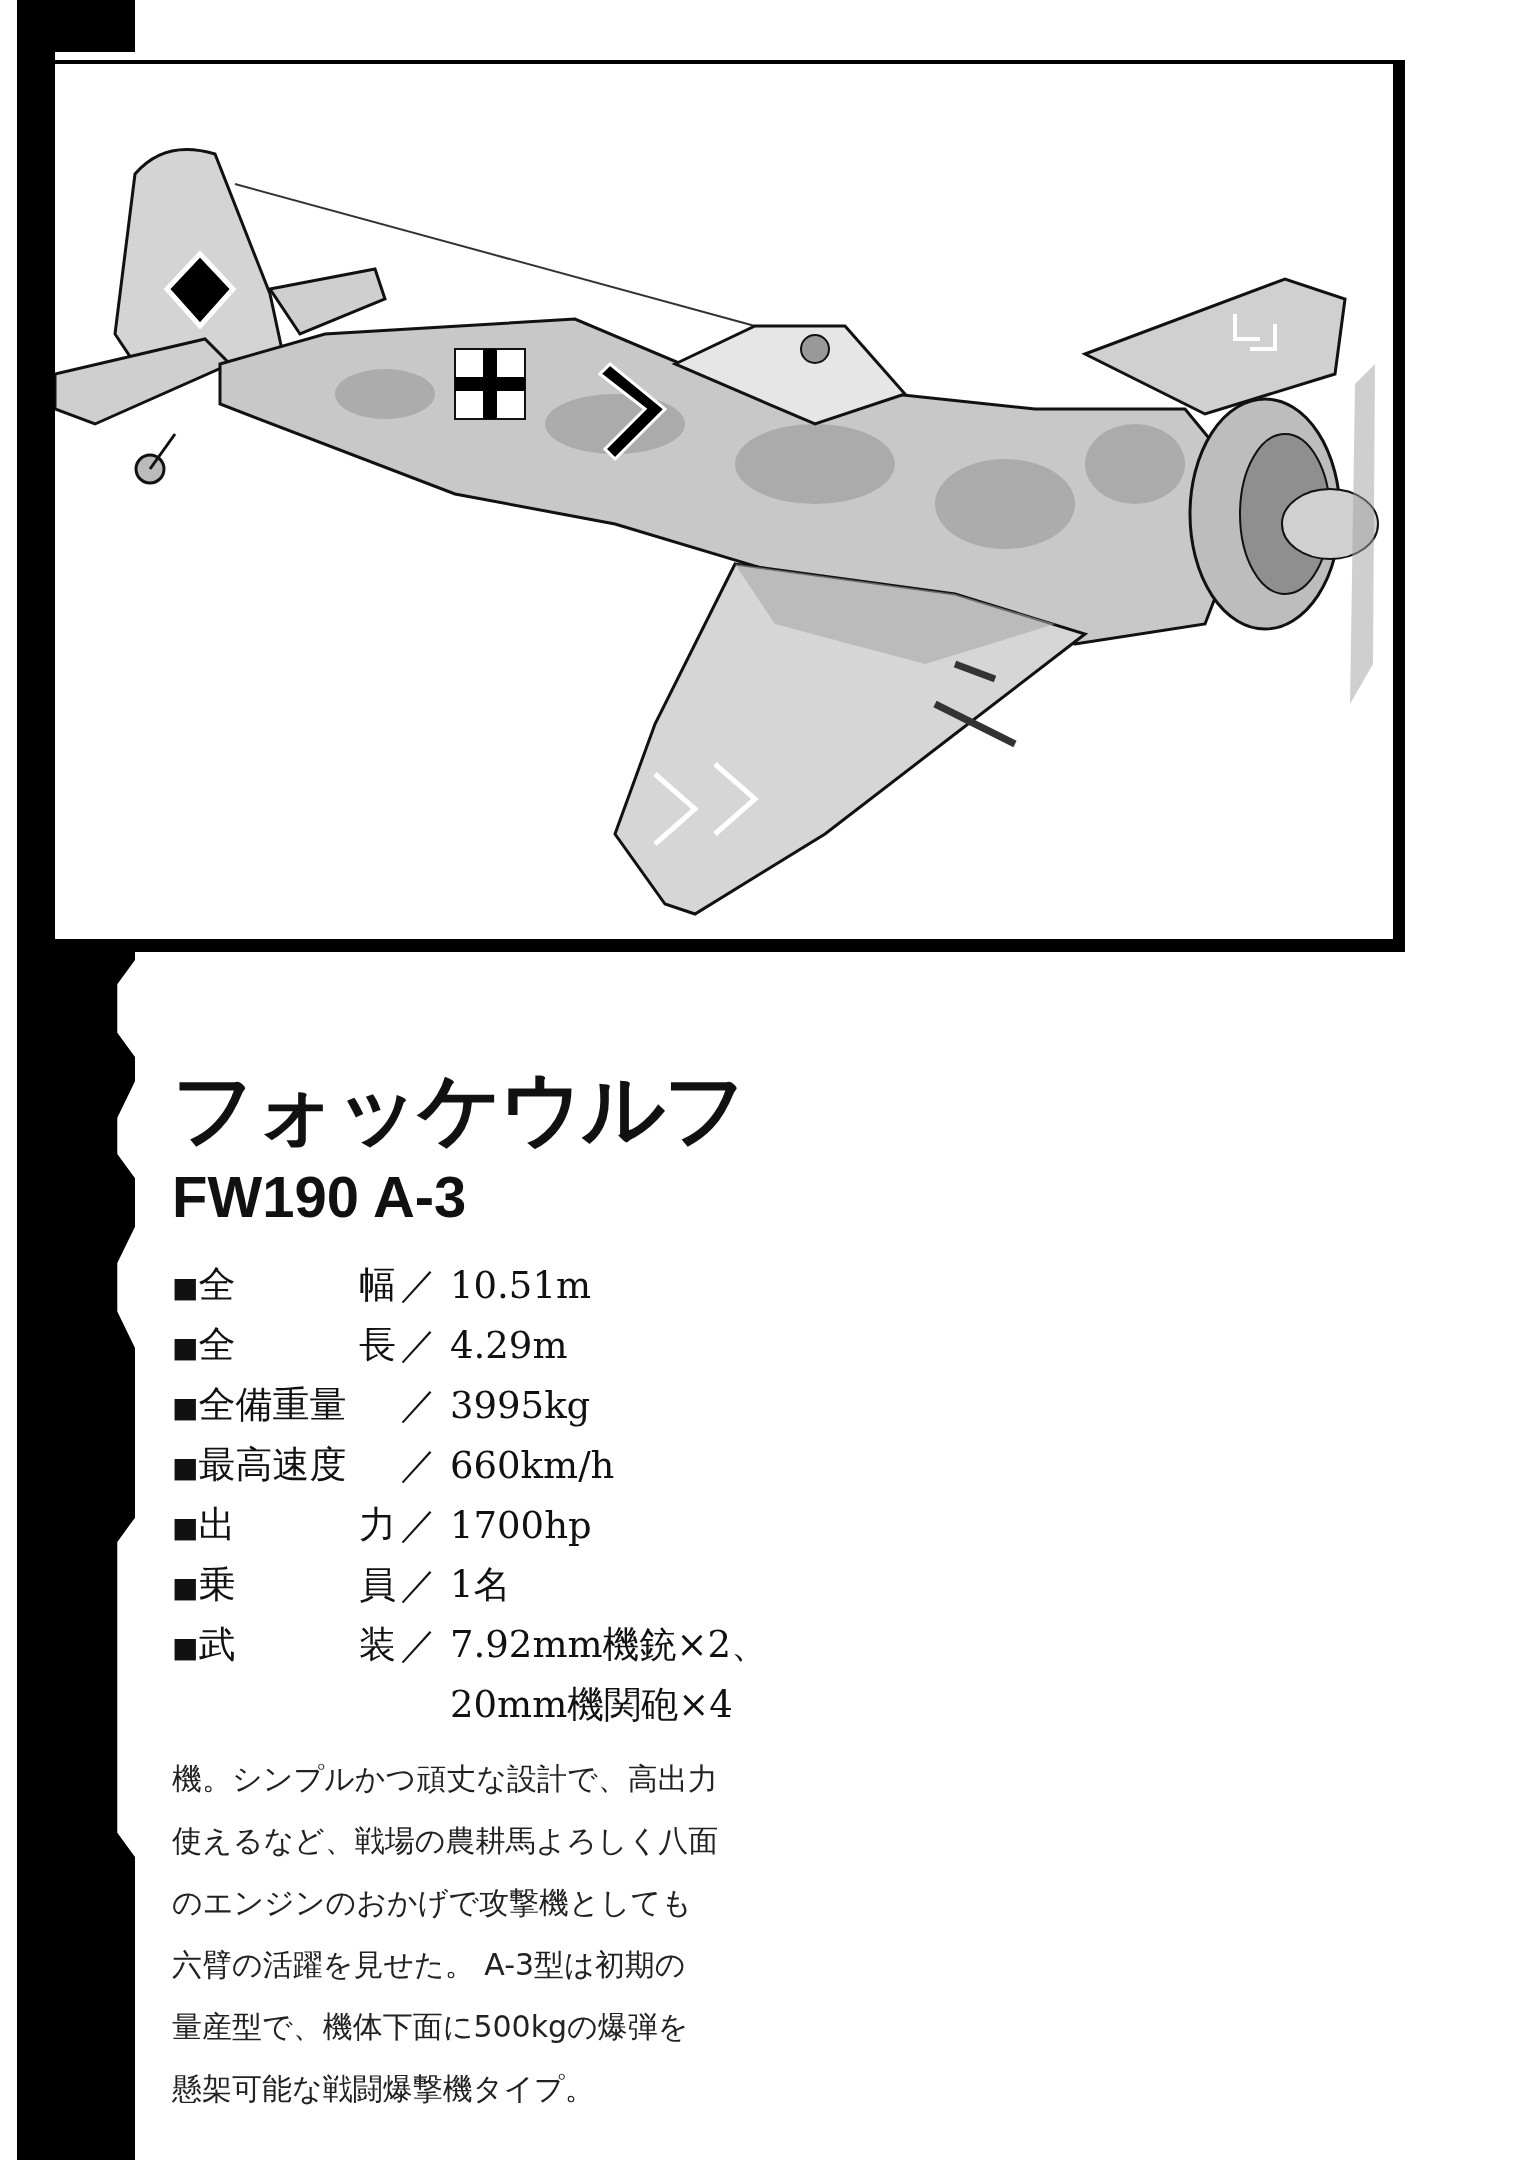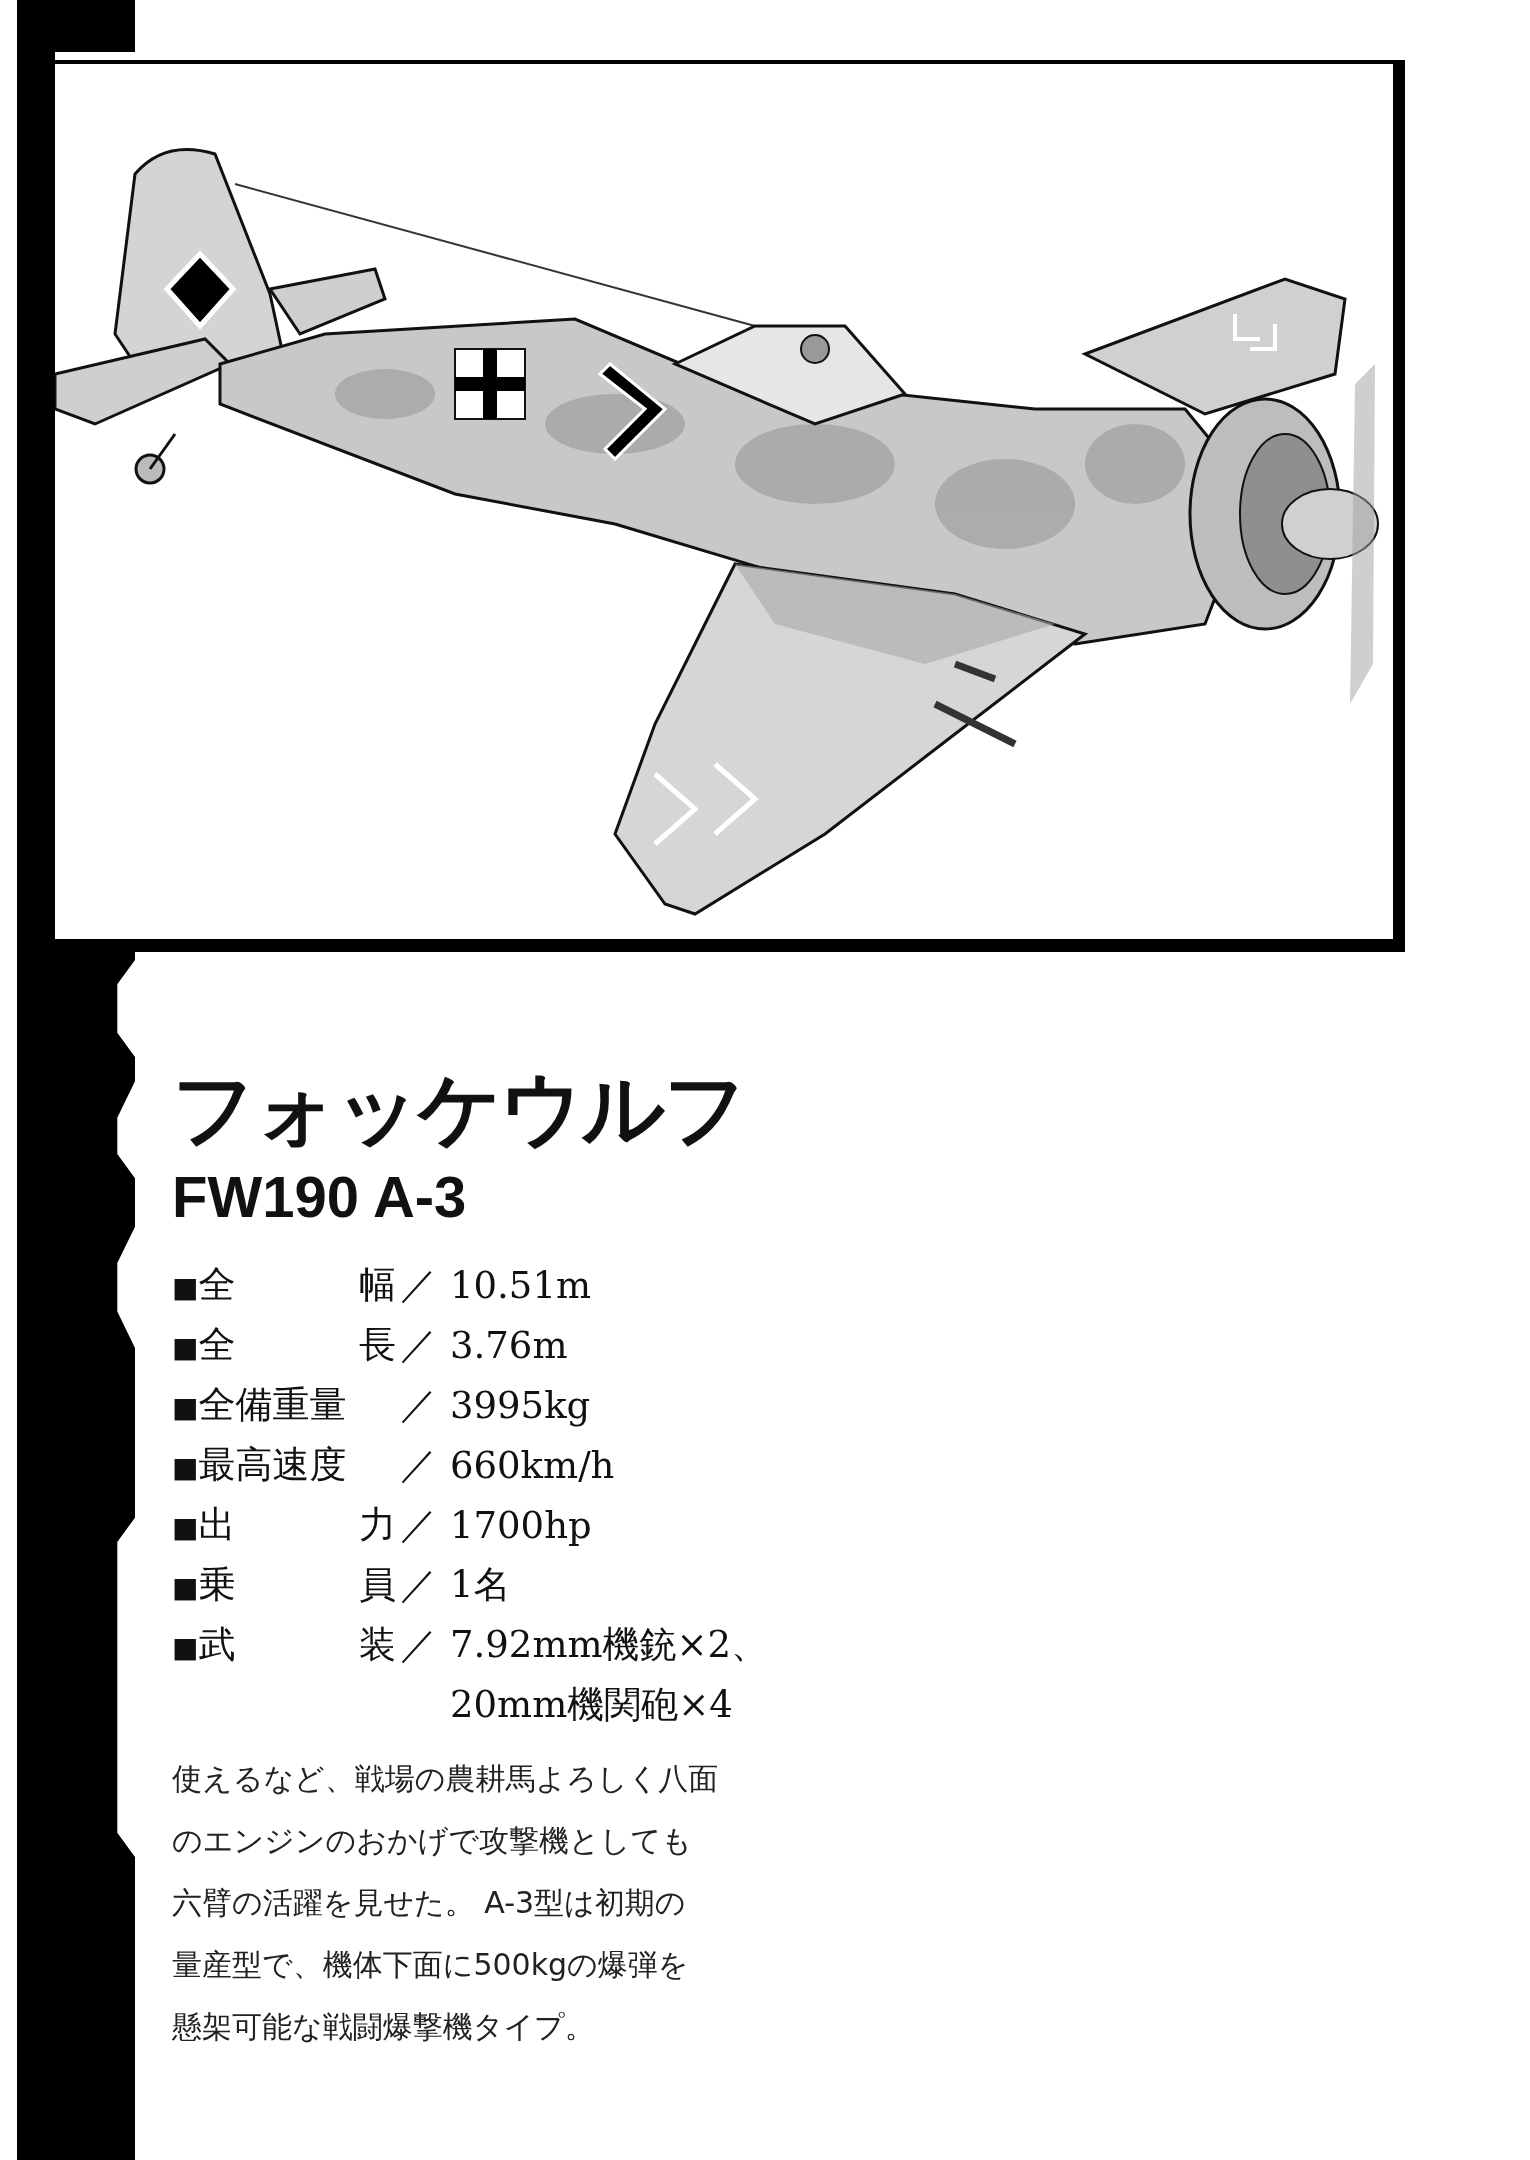--- a/index.html
+++ b/index.html
@@ -112,7 +112,7 @@
         <span>長</span>
       </span>
     <span class="spec-sep">／</span>
-    <span class="spec-value">3.76m</span>
+    <span class="spec-value">4.29m</span>
   </div>
   <div class="spec-row">
     <span class="spec-label">

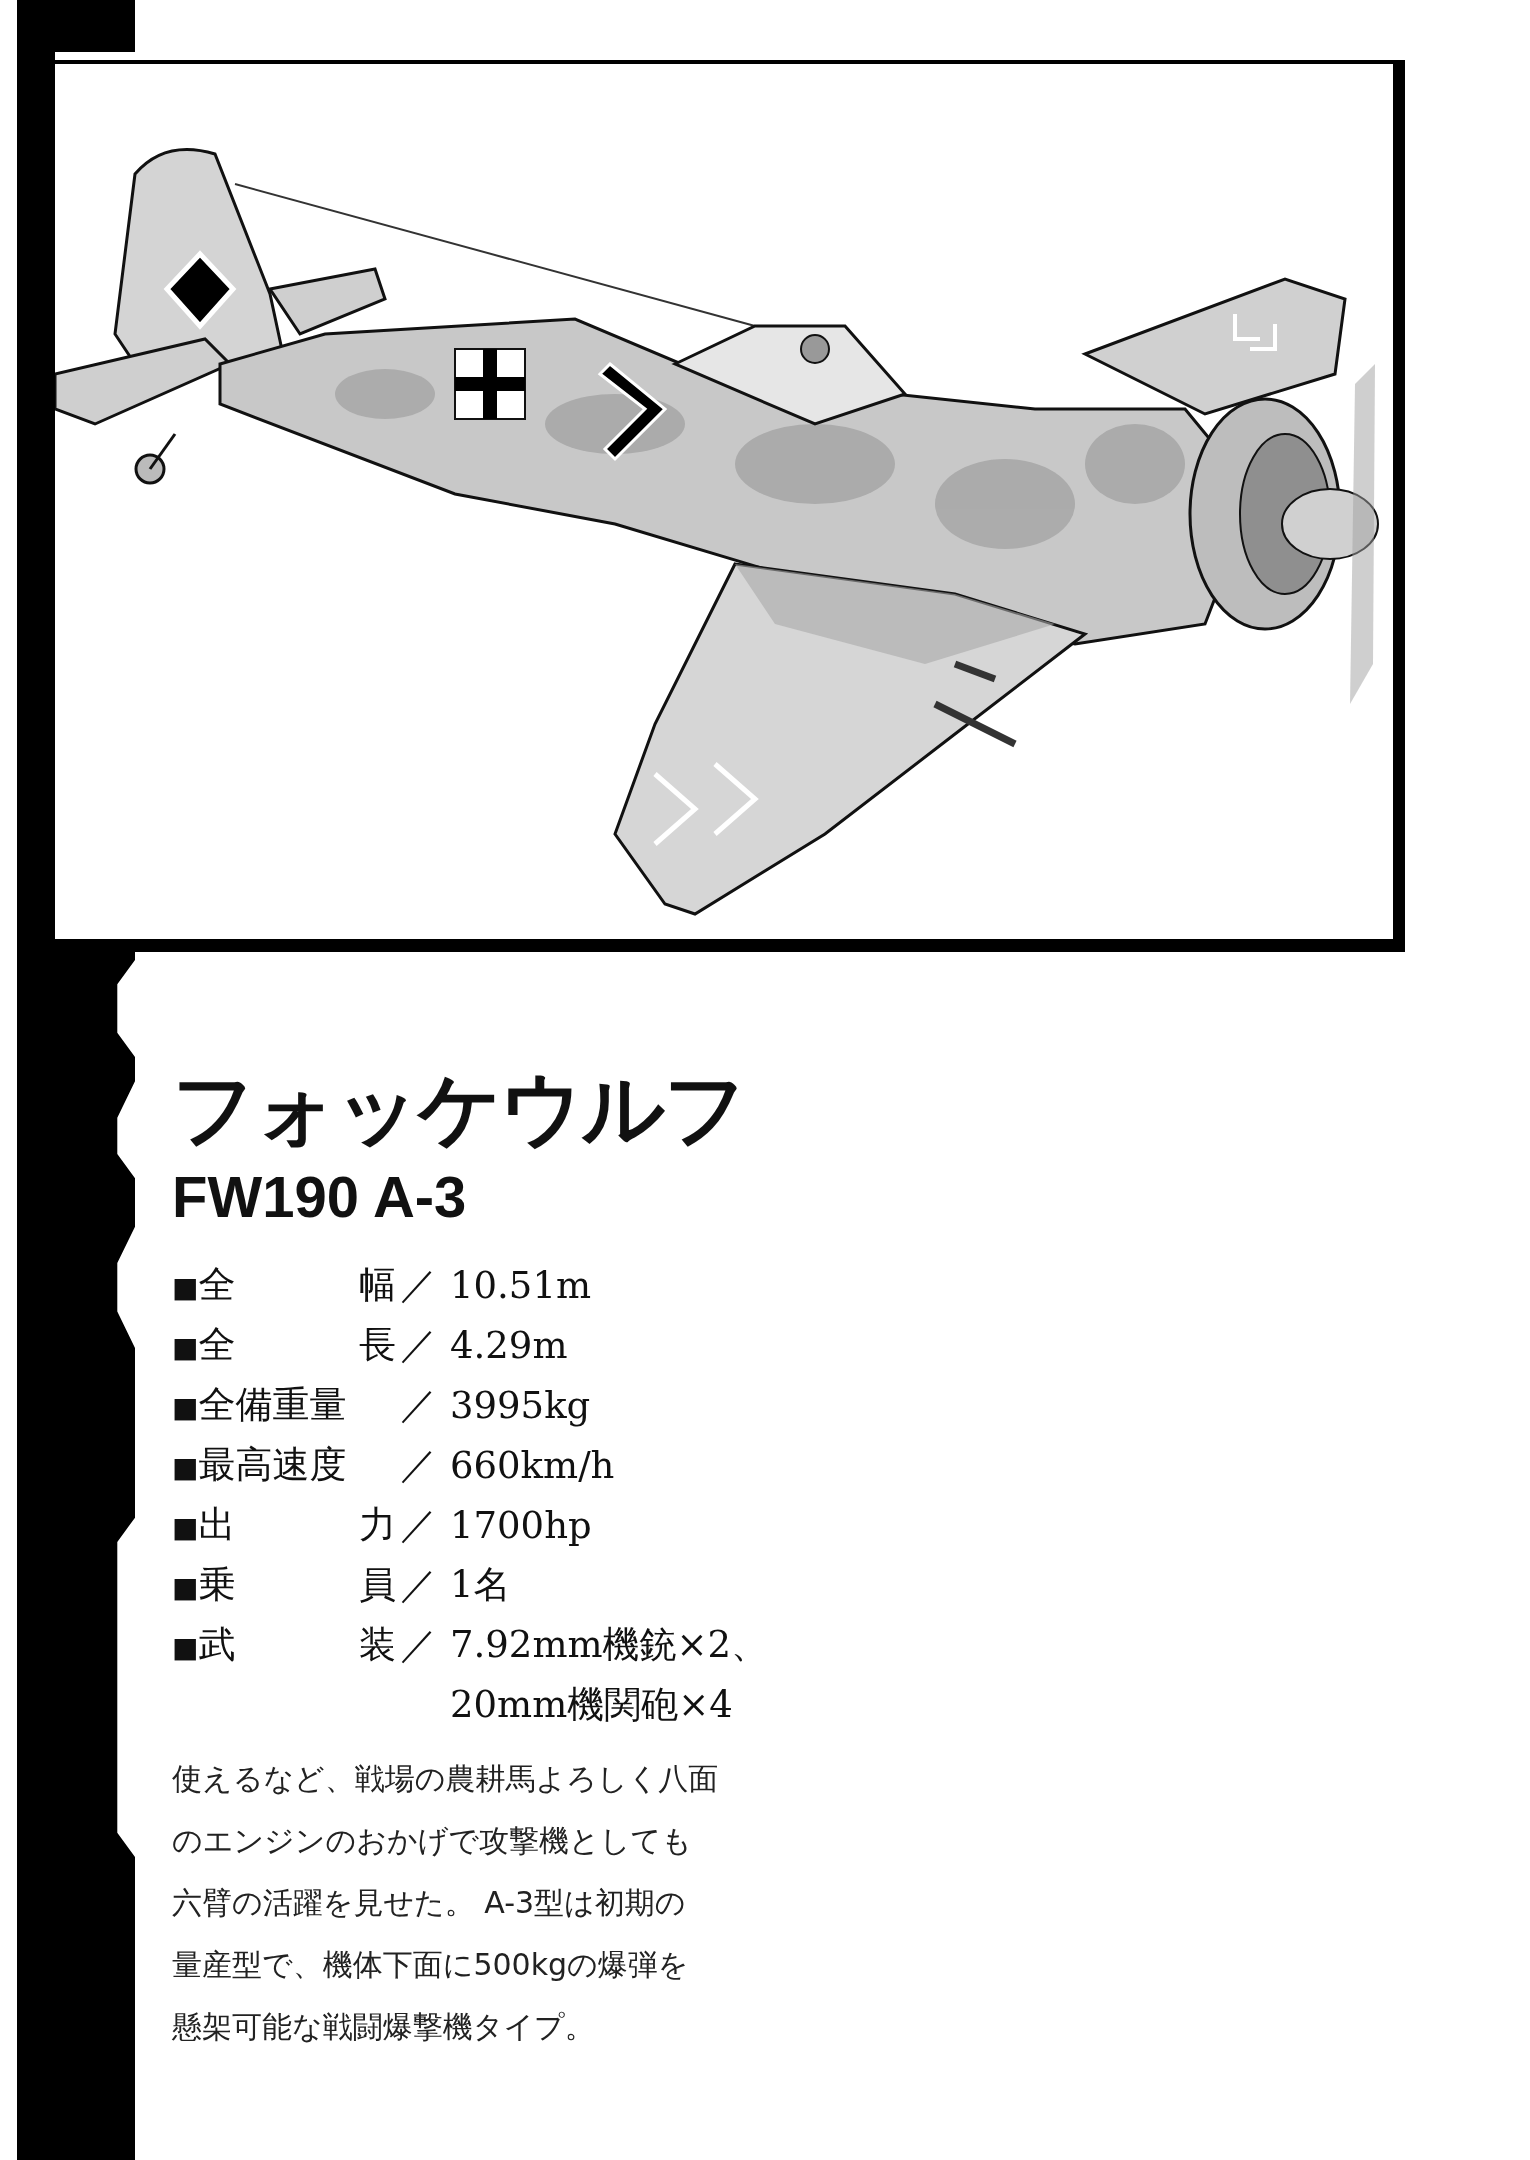--- a/index.html
+++ b/index.html
@@ -160,6 +160,7 @@
 </div>
 
 <div class="desc">
+  <div>機。シンプルかつ頑丈な設計で、高出力</div>
   <div>使えるなど、戦場の農耕馬よろしく八面</div>
   <div>のエンジンのおかげで攻撃機としても</div>
   <div>六臂の活躍を見せた。 A-3型は初期の</div>

